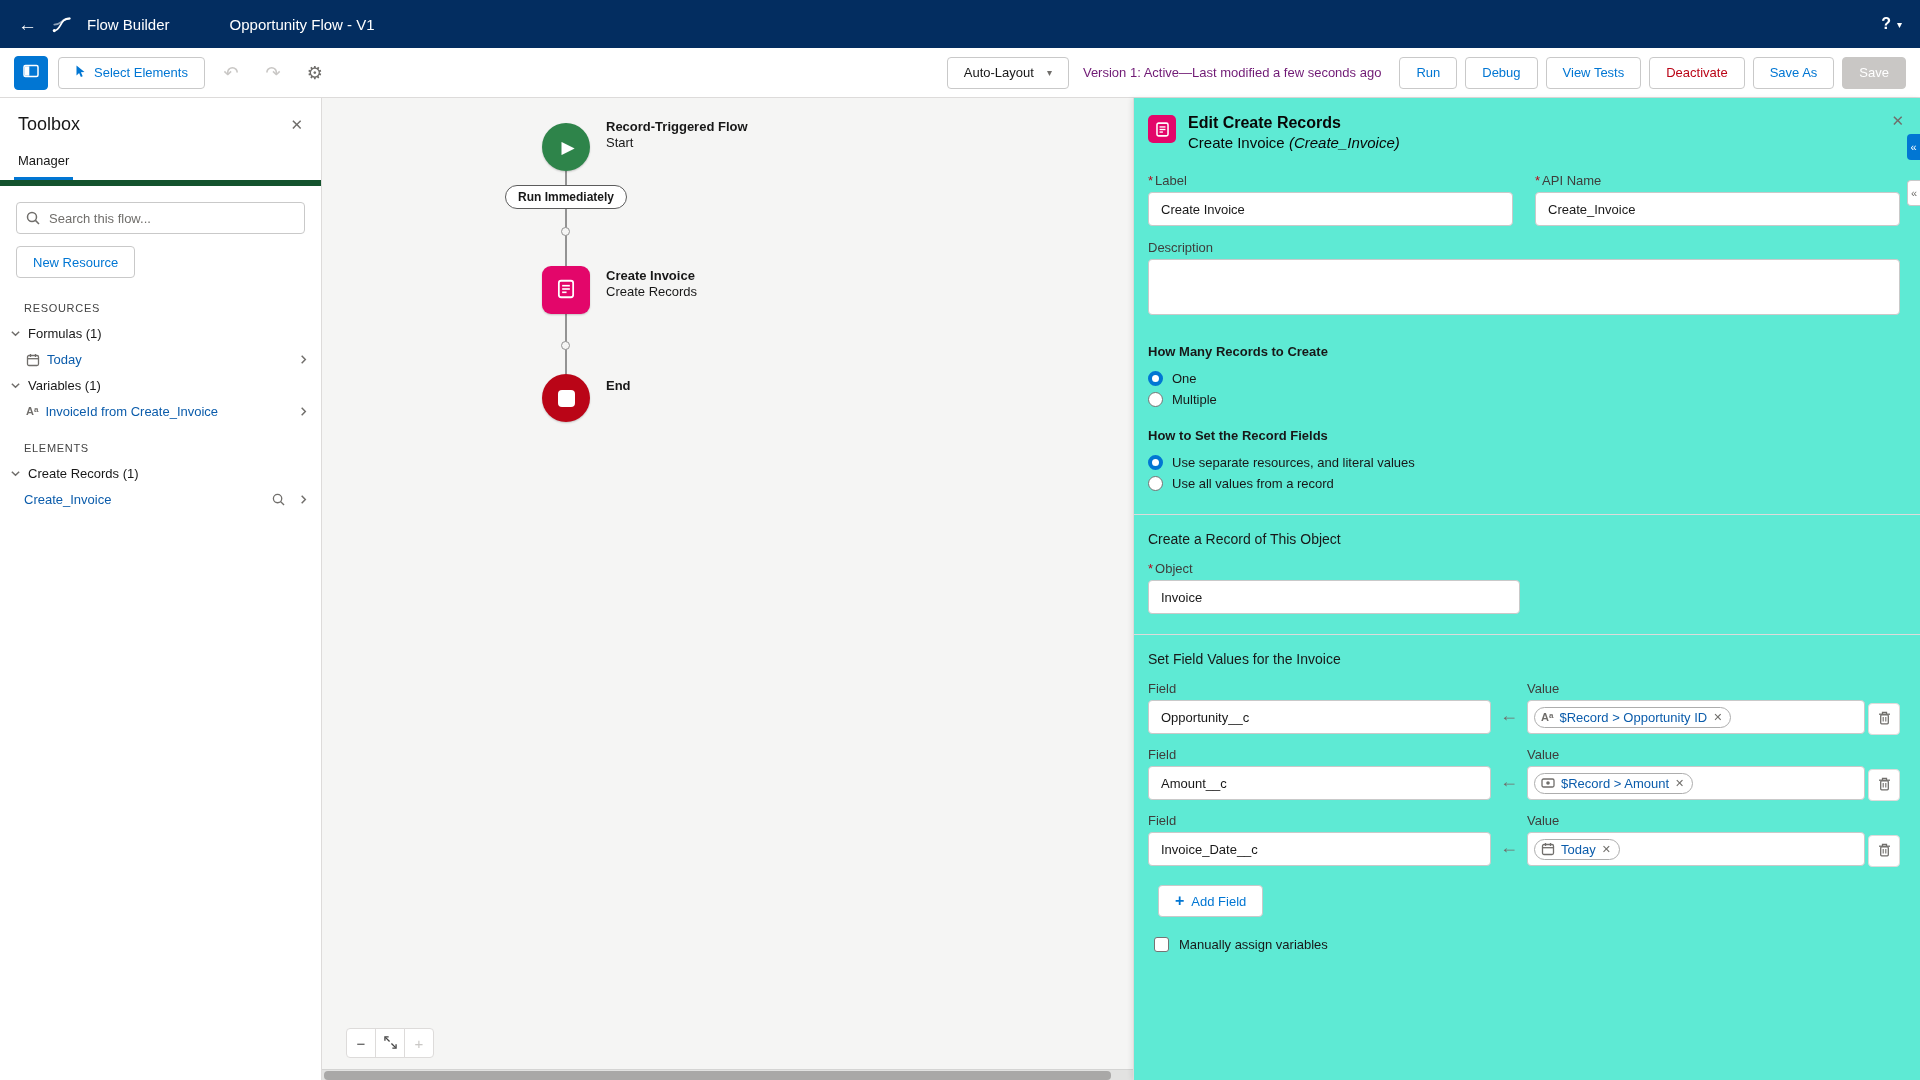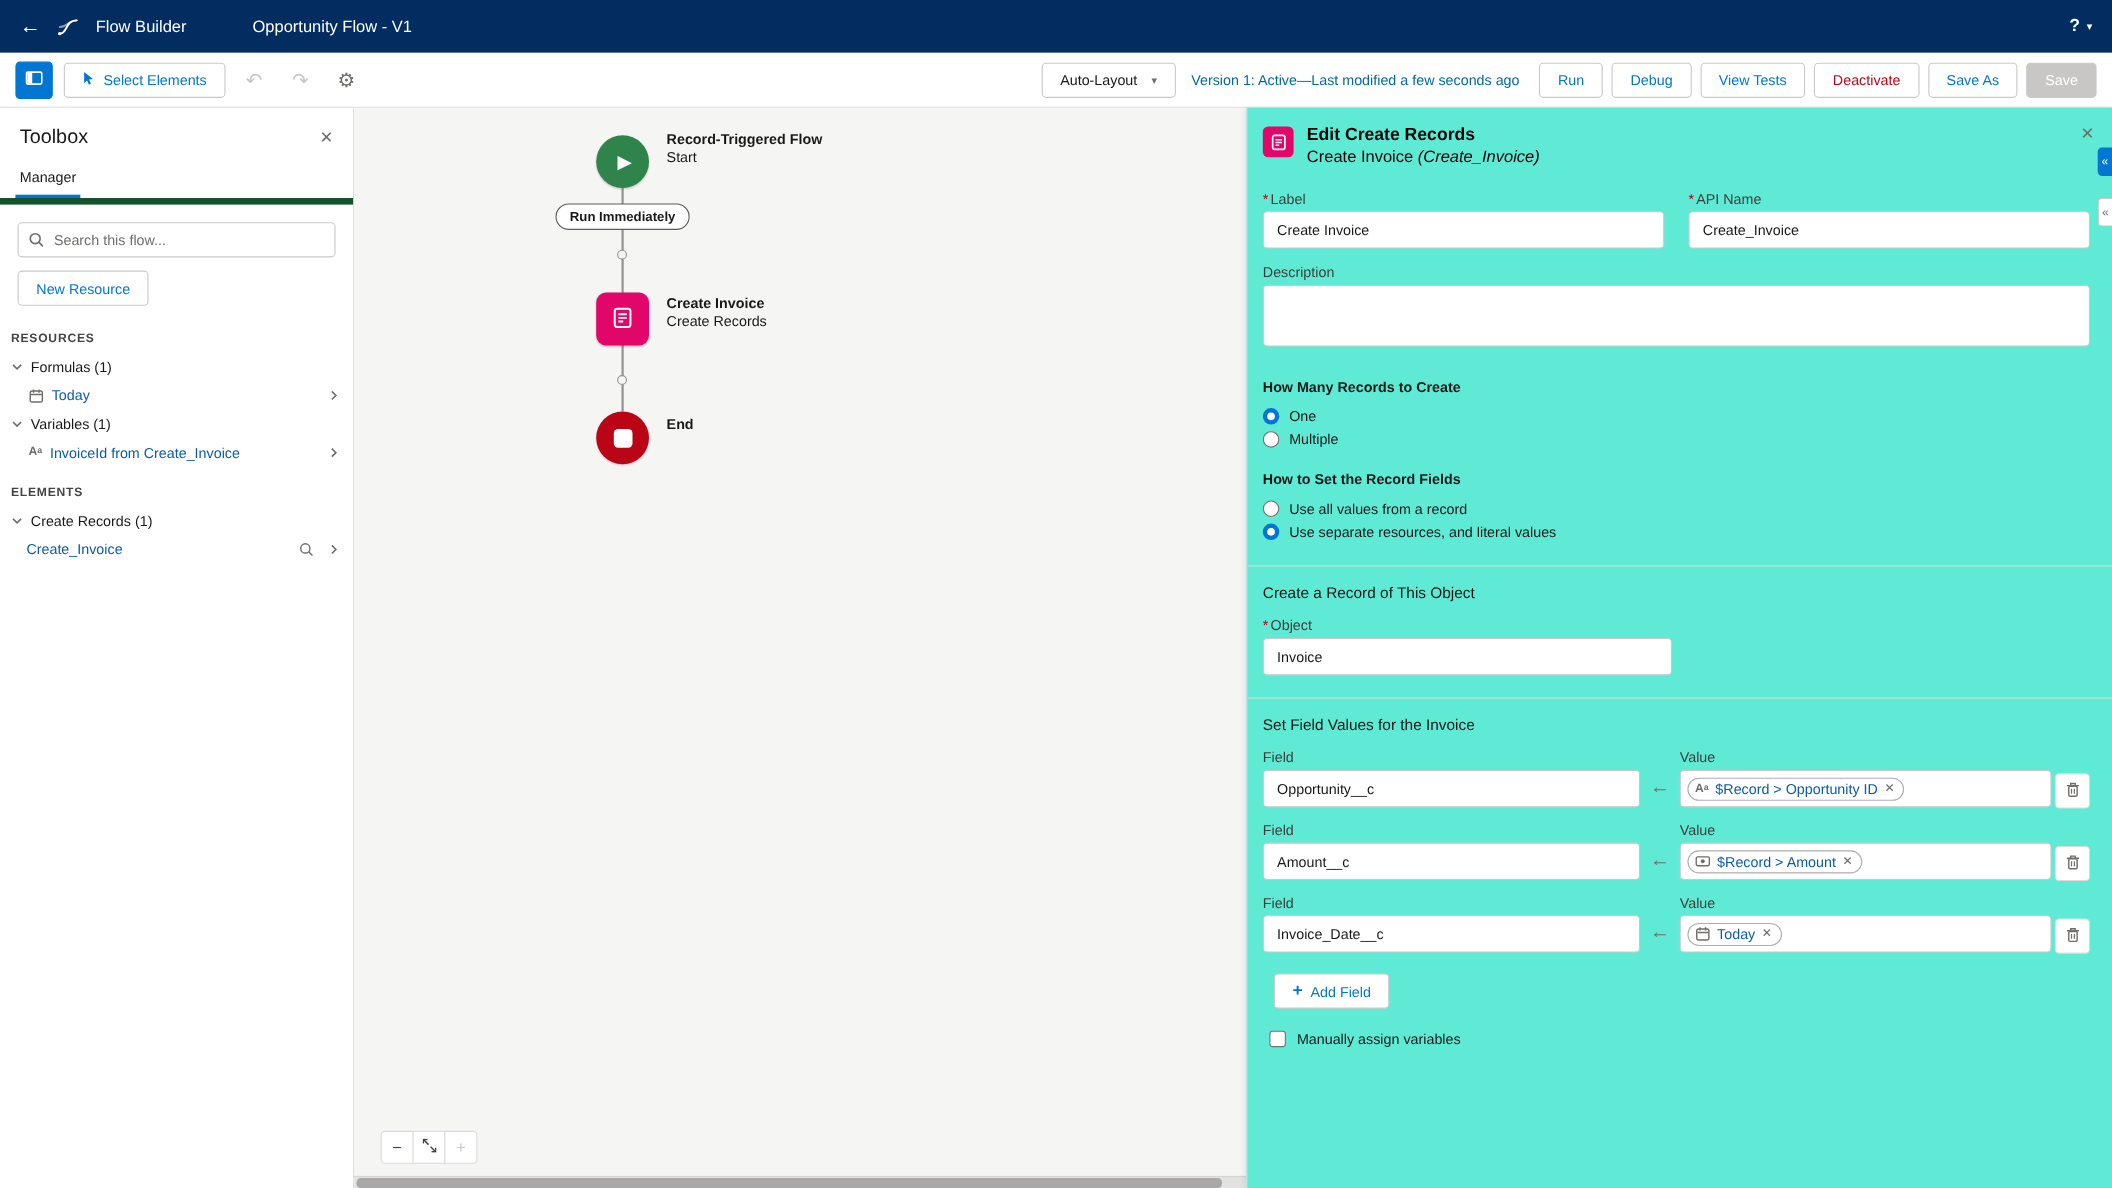--- a/index.html
+++ b/index.html
@@ -27,7 +27,7 @@
   .icon-btn.disabled { color: #C9C7C5; }
   .icon-btn.gray { color: #706E6B; }
   .toolbar .right-cluster { margin-left: auto; display: flex; align-items: center; gap: 8px; }
-  .version-text { color: #0369a1; margin: 0 10px 0 6px; }
+  .version-text { color: #701a75; margin: 0 10px 0 6px; }
   .dd-caret { font-size: 10px; color: #706E6B; margin-left: 6px; }
 
   

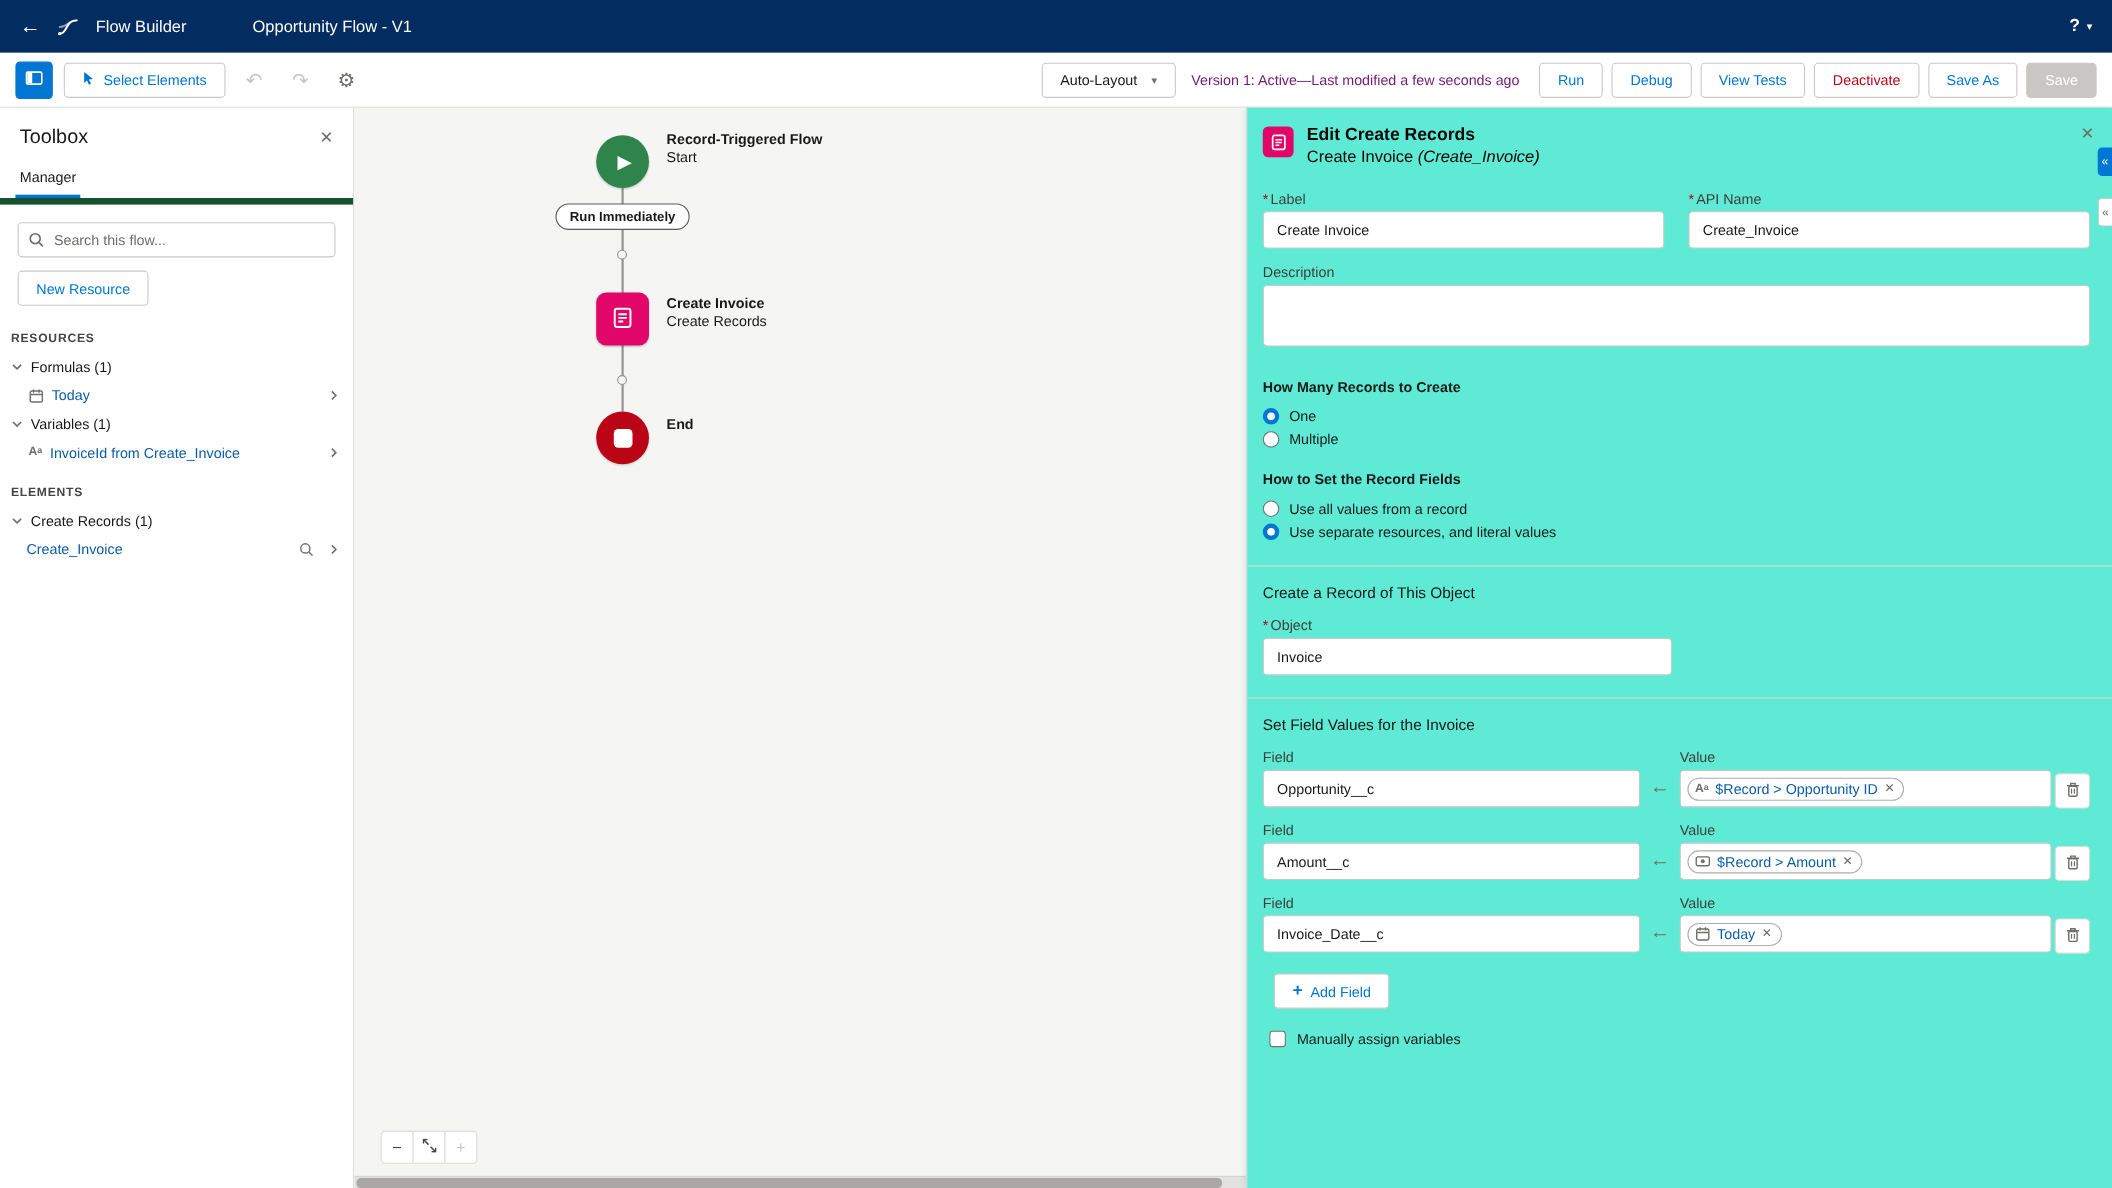--- a/index.html
+++ b/index.html
@@ -45,7 +45,7 @@
   .tb-search { width: 100%; height: 32px; border: 1px solid #C9C9C9; border-radius: 4px; padding: 0 10px 0 32px; font-size: 13px; font-family: inherit; color: #181818; }
   .tb-search::placeholder { color: #706E6B; }
   .new-res { margin: 0 16px 14px 16px; align-self: flex-start; }
-  .sect-label { padding: 10px 16px 6px 10px; font-size: 11px; letter-spacing: .7px; color: #444; font-weight: bold; }
+  .sect-label { padding: 10px 16px 6px 24px; font-size: 11px; letter-spacing: .7px; color: #444; }
   .tb-group { display: flex; align-items: center; gap: 7px; padding: 6px 10px; cursor: pointer; }
   .tb-group .chev { color: #706E6B; display: flex; }
   .tb-group-label { color: #181818; }

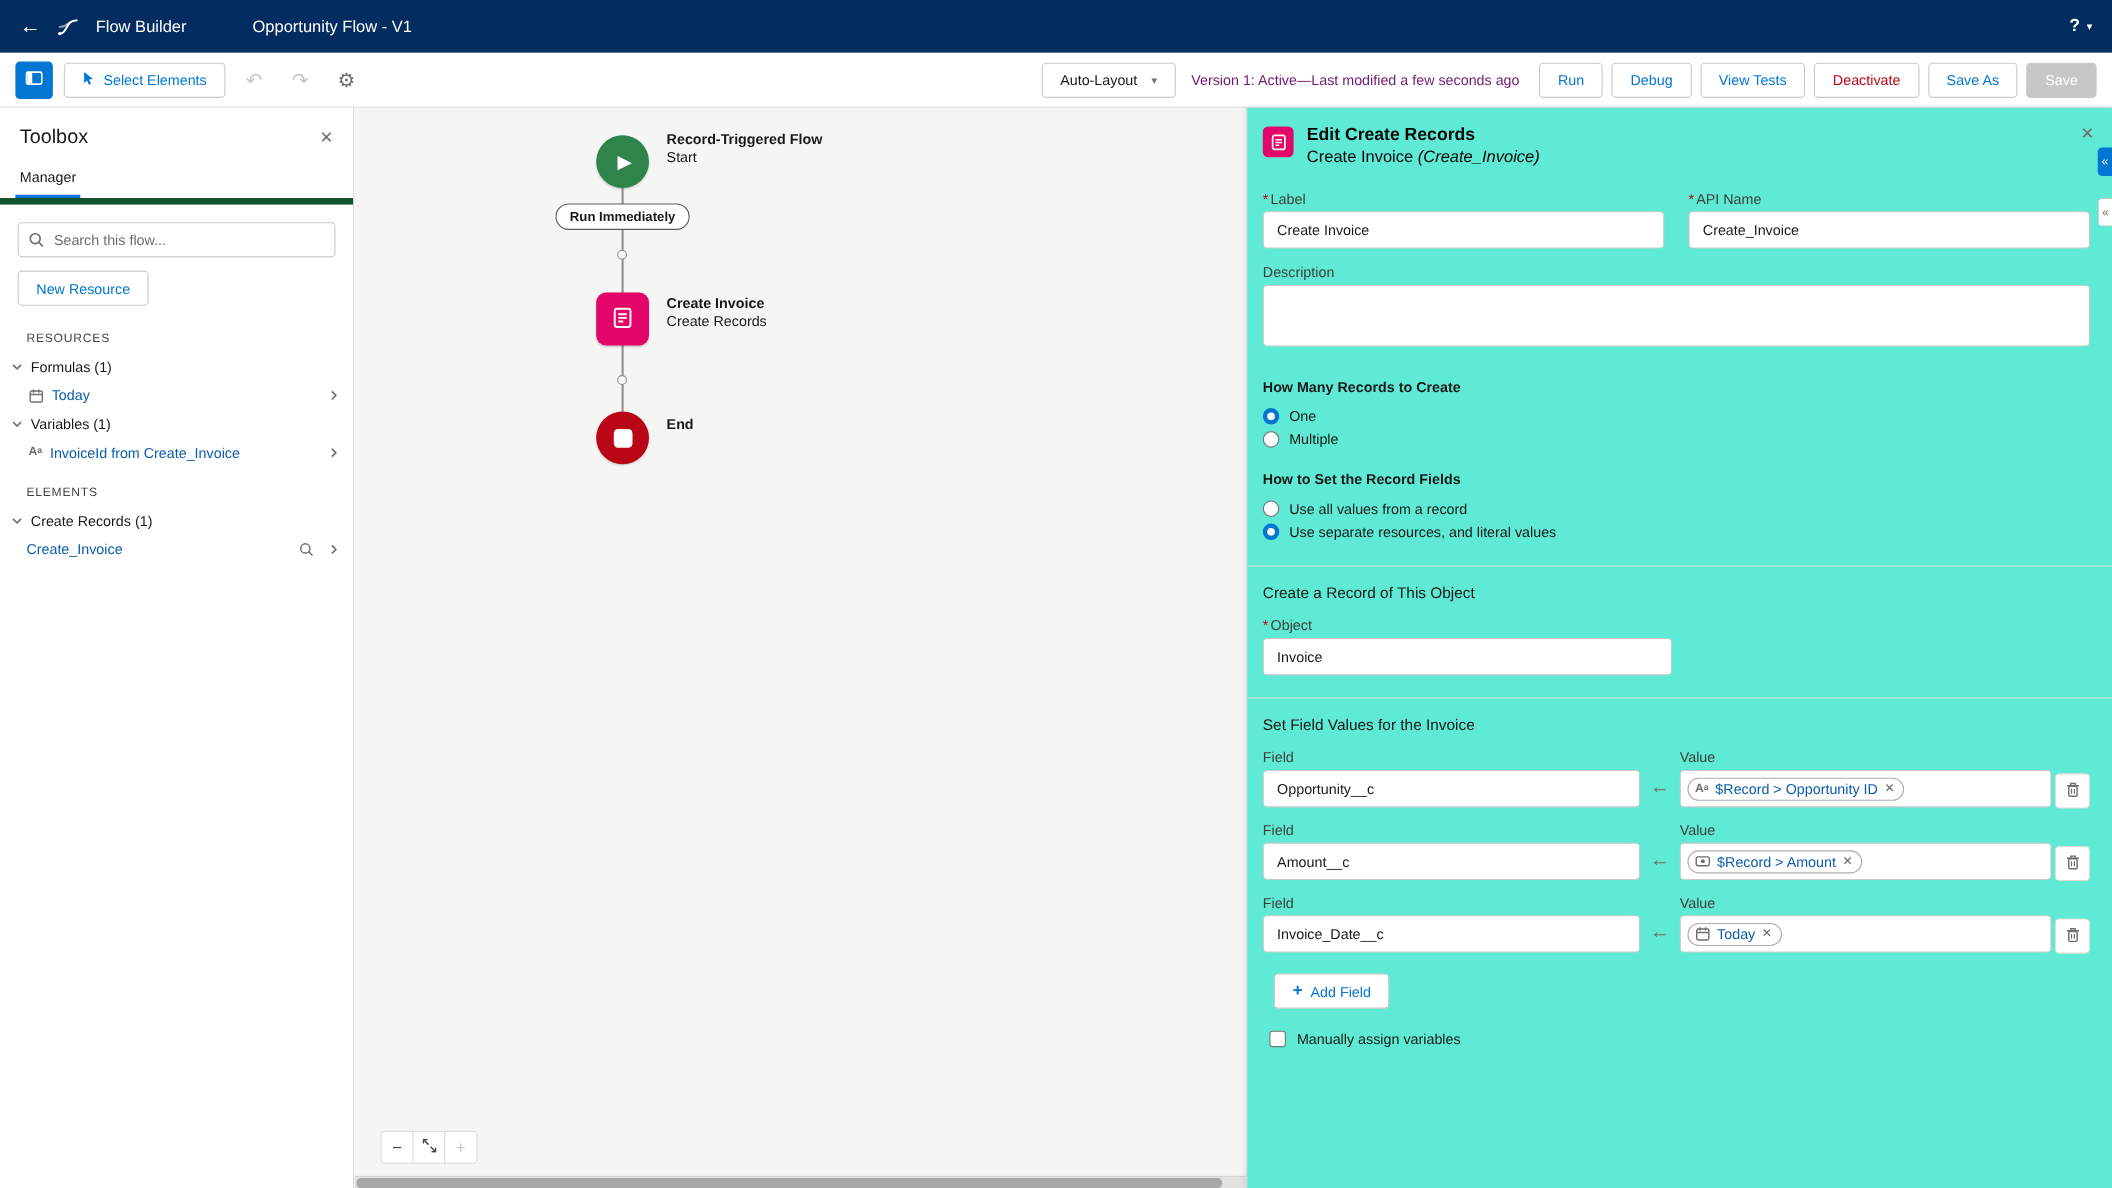--- a/index.html
+++ b/index.html
@@ -382,12 +382,12 @@
       <div class="radio-section" style="margin-top:18px;">
         <h4>How to Set the Record Fields</h4>
         <div class="radio-row">
+          <span class="radio checked"></span>
+          <span>Use separate resources, and literal values</span>
+        </div>
+        <div class="radio-row">
           <span class="radio"></span>
           <span>Use all values from a record</span>
-        </div>
-        <div class="radio-row">
-          <span class="radio checked"></span>
-          <span>Use separate resources, and literal values</span>
         </div>
       </div>
 

